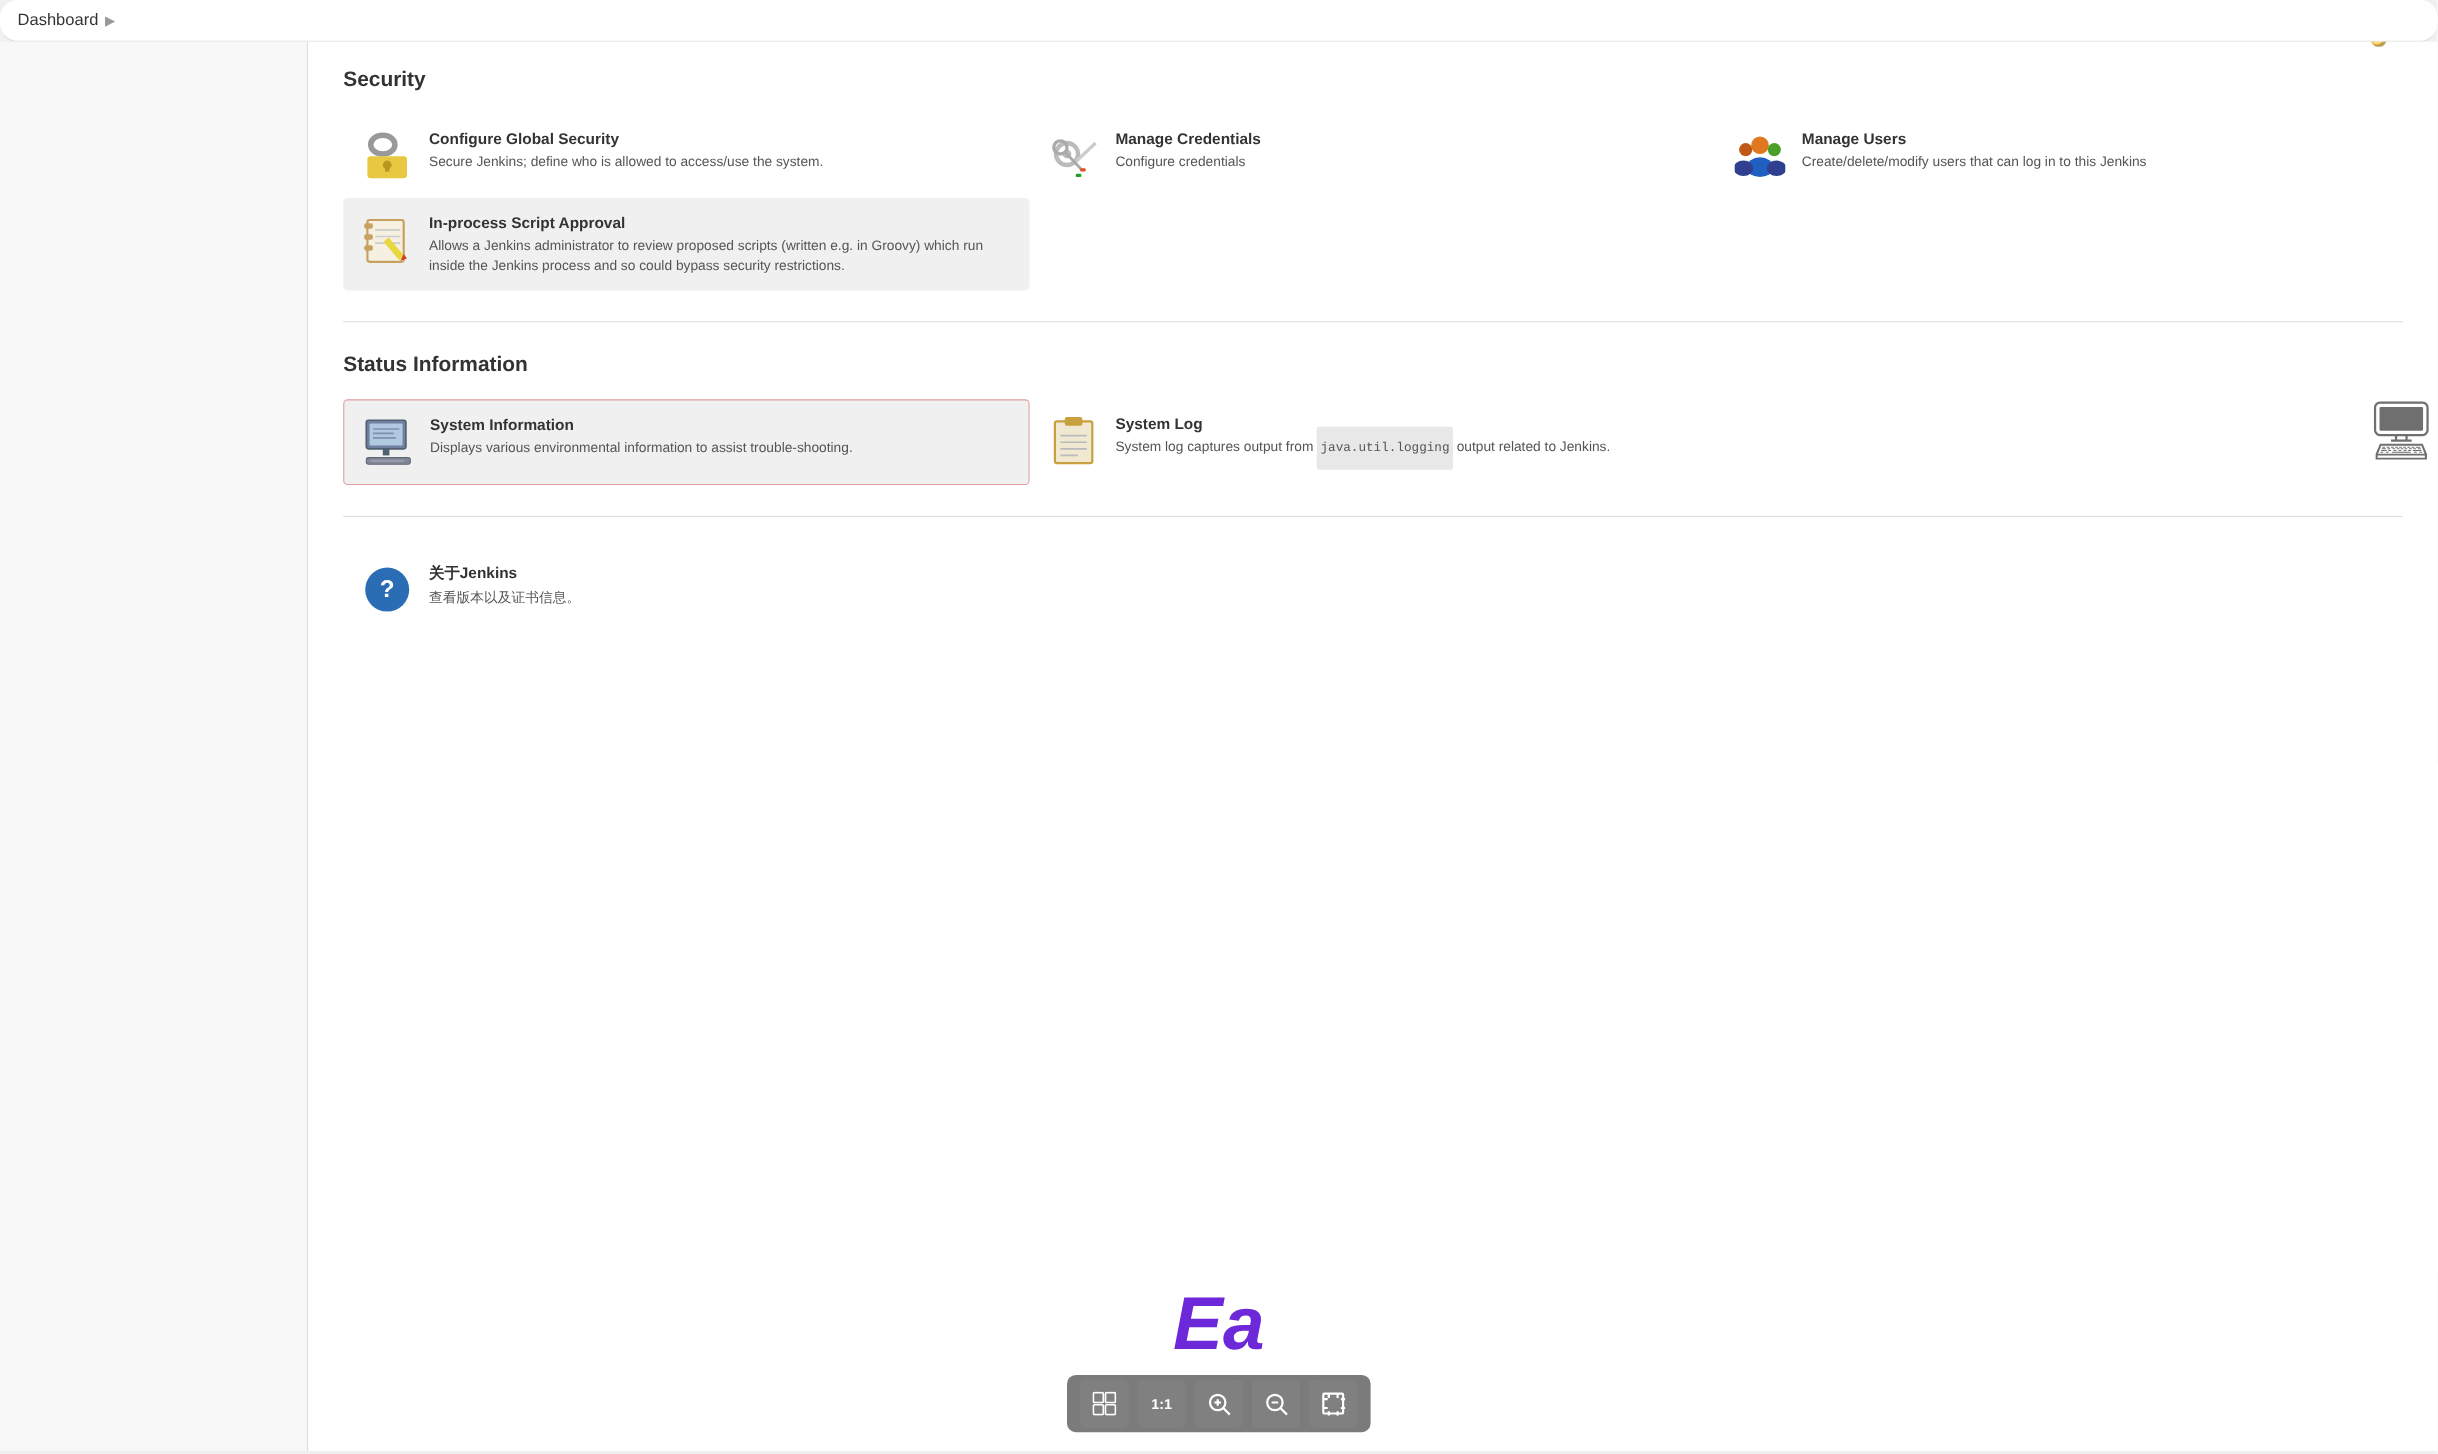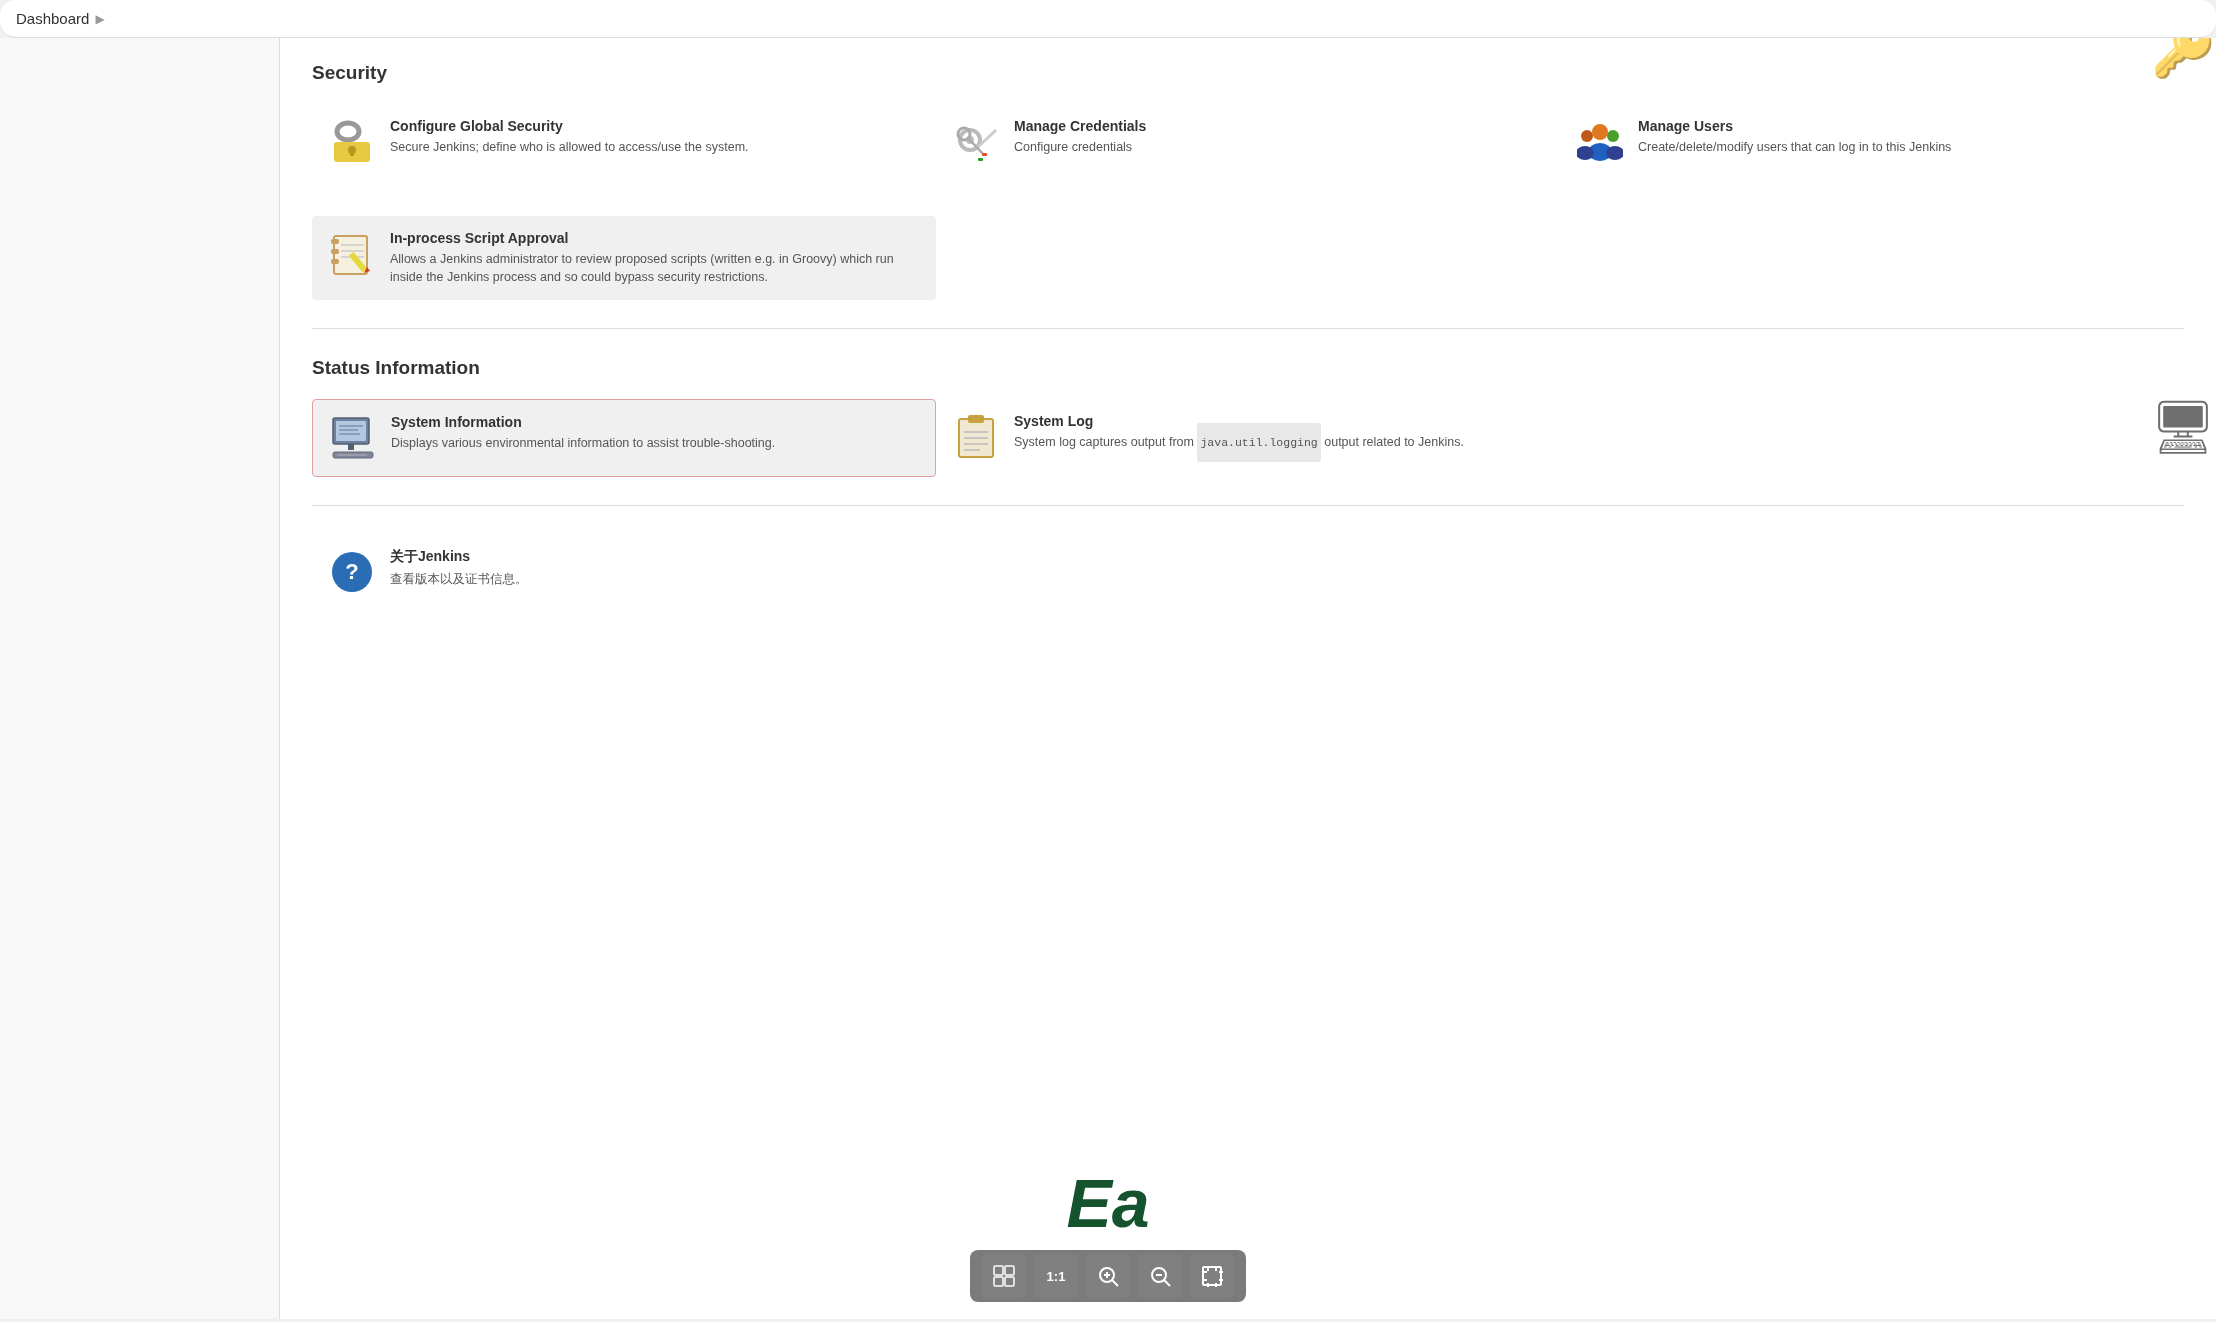--- a/index.html
+++ b/index.html
@@ -74,7 +74,6 @@
     }
     .item-card.script-approval {
       background: #f0f0f0;
-      margin-top: 36px;
     }
     .item-icon {
       width: 48px;

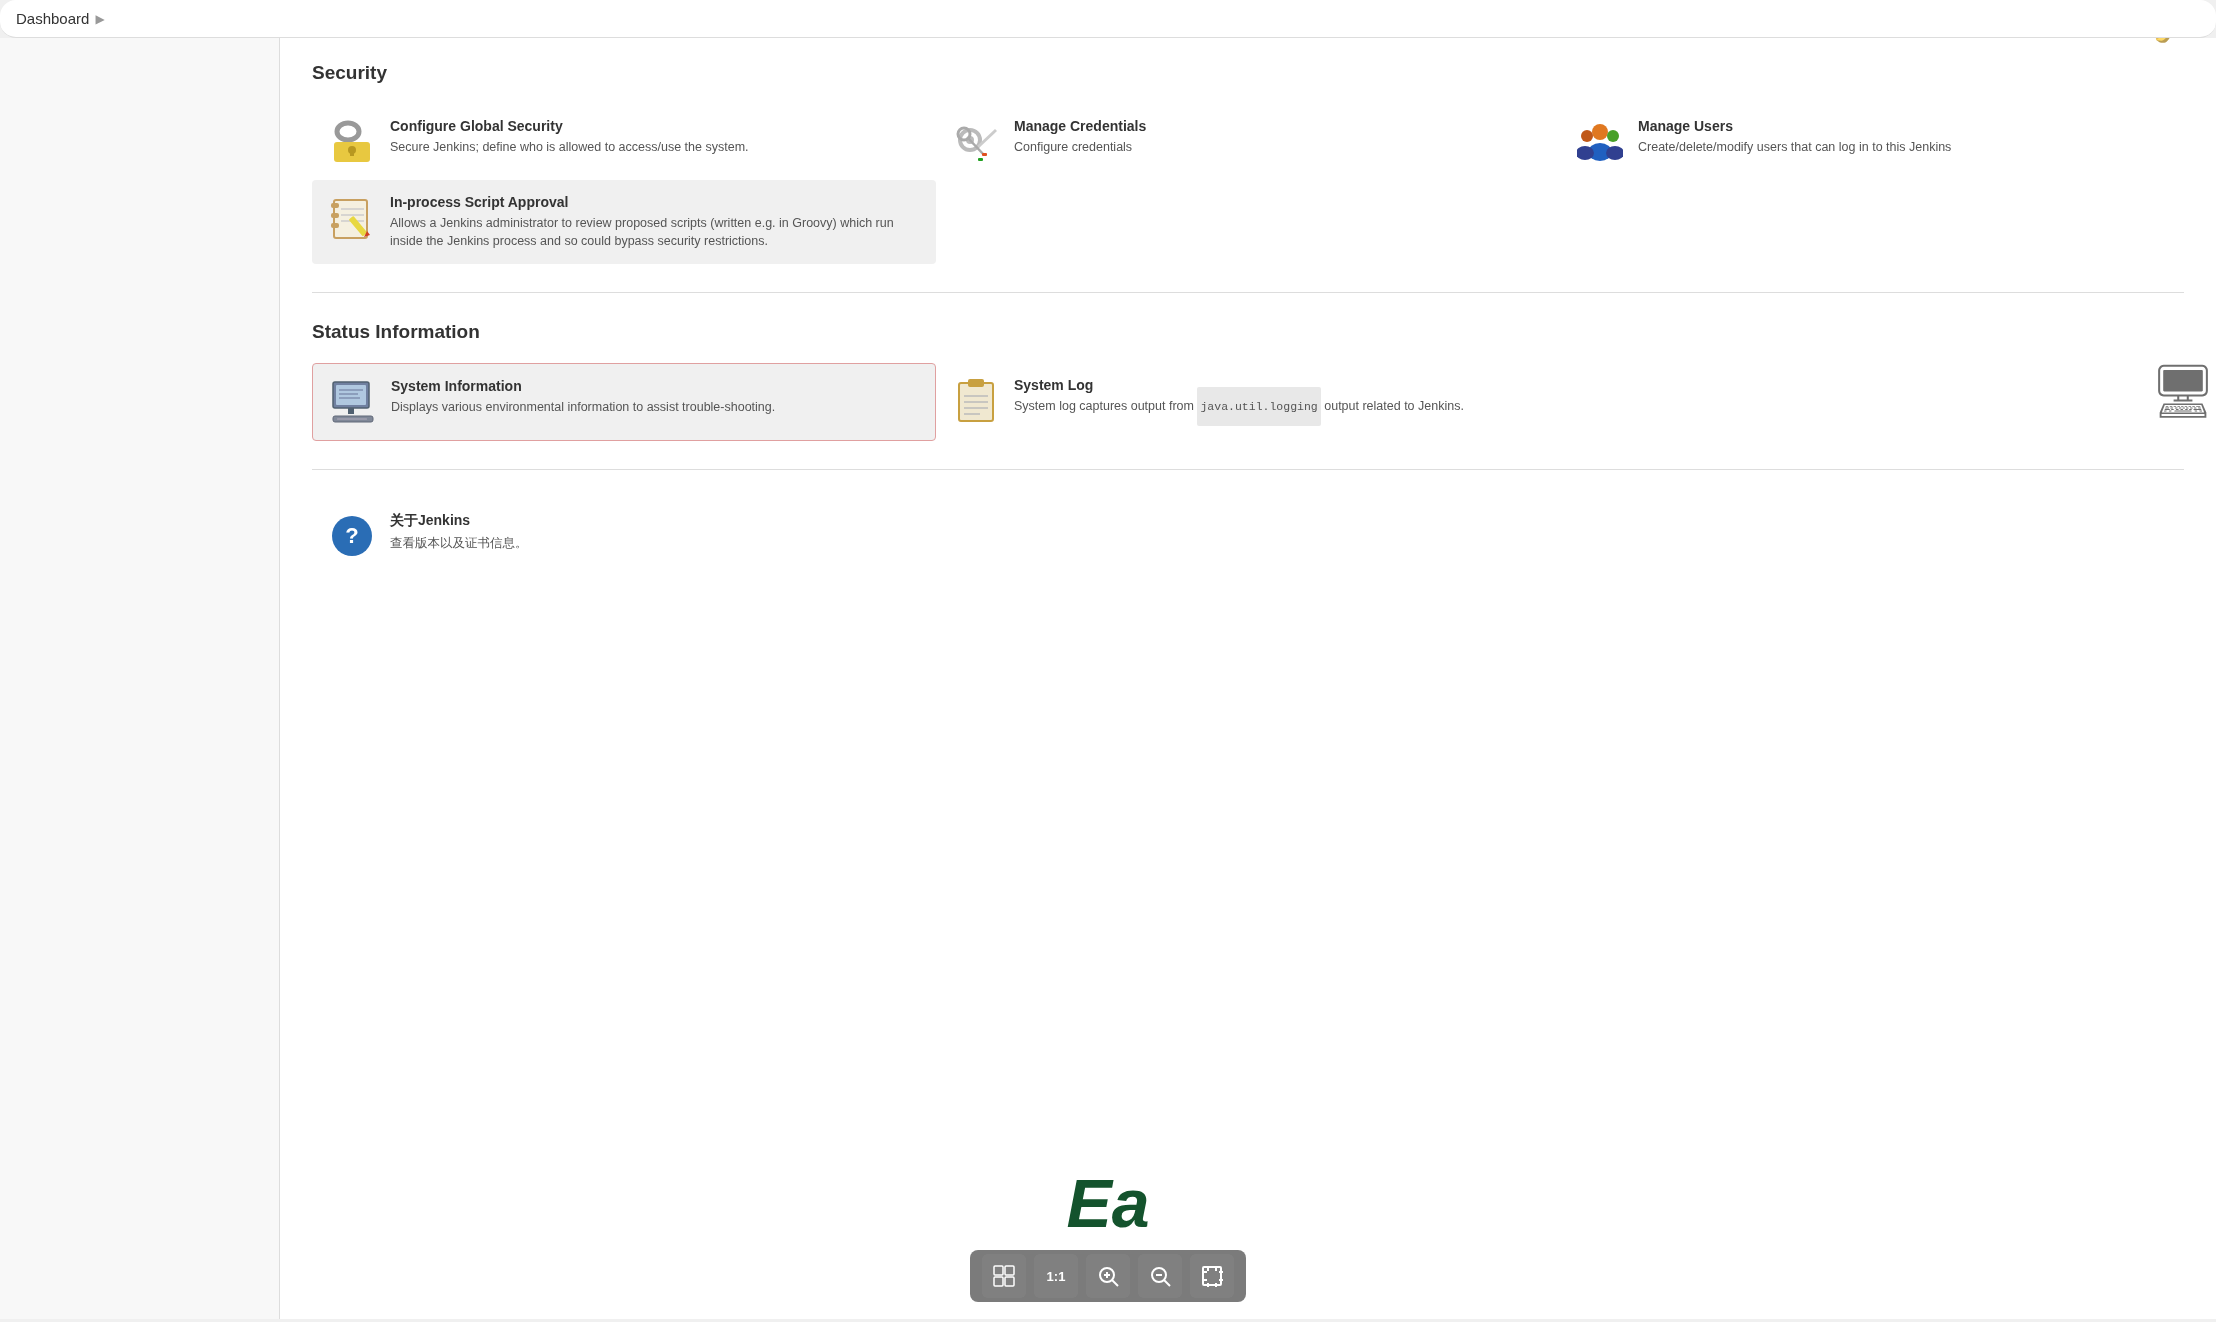--- a/index.html
+++ b/index.html
@@ -367,6 +367,6 @@
   </button>
 </div>
 
-<div style="position:fixed; bottom:80px; left:50%; transform:translateX(-50%); font-size:68px; font-style:italic; font-weight:bold; color:#14532d; pointer-events:none; user-select:none; z-index:0;">Ea</div>
+<div style="position:fixed; bottom:80px; left:50%; transform:translateX(-50%); font-size:68px; font-style:italic; font-weight:bold; color:#6d28d9; pointer-events:none; user-select:none; z-index:0;">Ea</div>
 
 </body></html>

